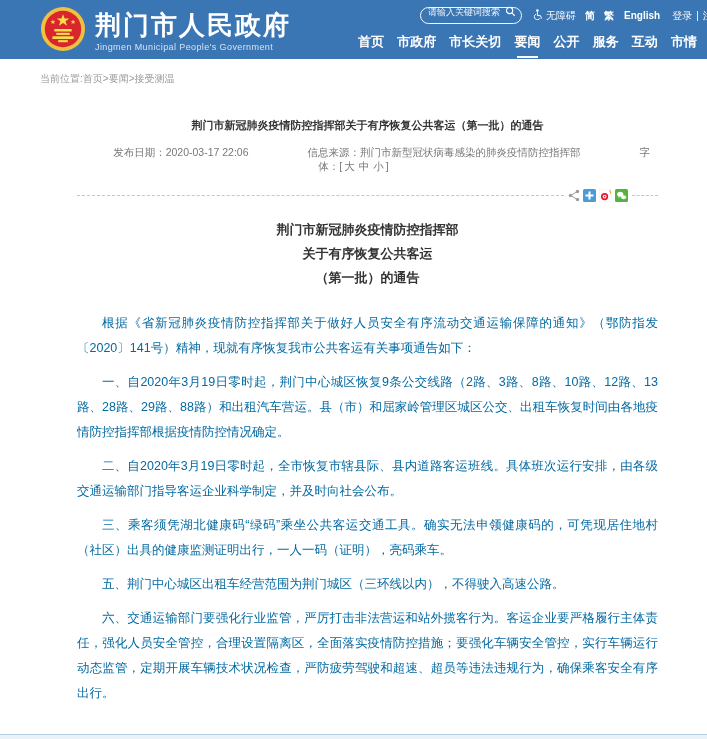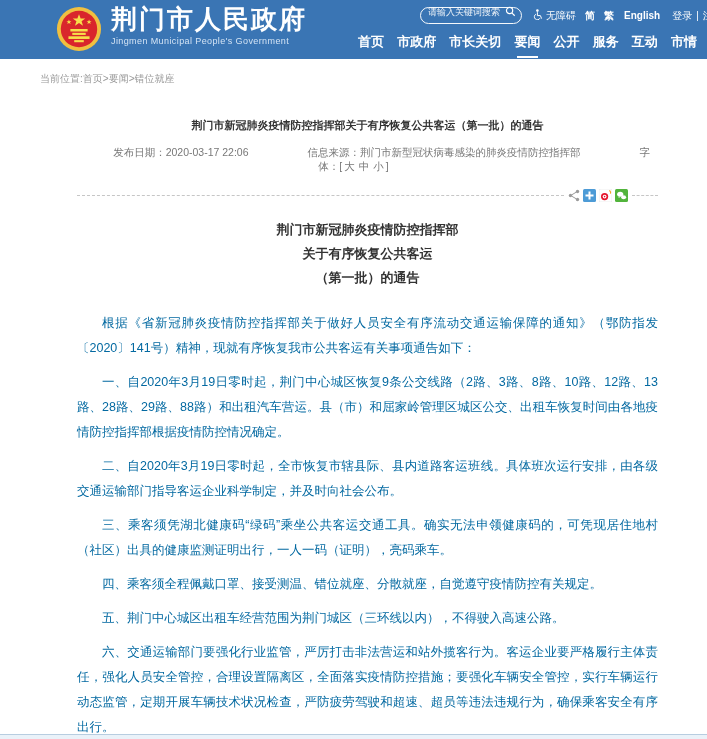--- a/index.html
+++ b/index.html
@@ -9,7 +9,7 @@
 
   
   .site-header { position:relative; height:59px; background:#3a75b4; }
-  .brand { position:absolute; left:56px; top:6px; display:flex; align-items:flex-start; gap:9px; cursor:pointer; }
+  .brand { position:absolute; left:40px; top:6px; display:flex; align-items:flex-end; gap:9px; cursor:pointer; }
   .emblem { width:46px; height:46px; display:block; }
   .site-title { font-size:26px; font-weight:bold; color:#fff; letter-spacing:2px; line-height:1.05; }
   .site-subtitle { font-size:9px; color:#d3e3f4; letter-spacing:.4px; margin-top:3px; }

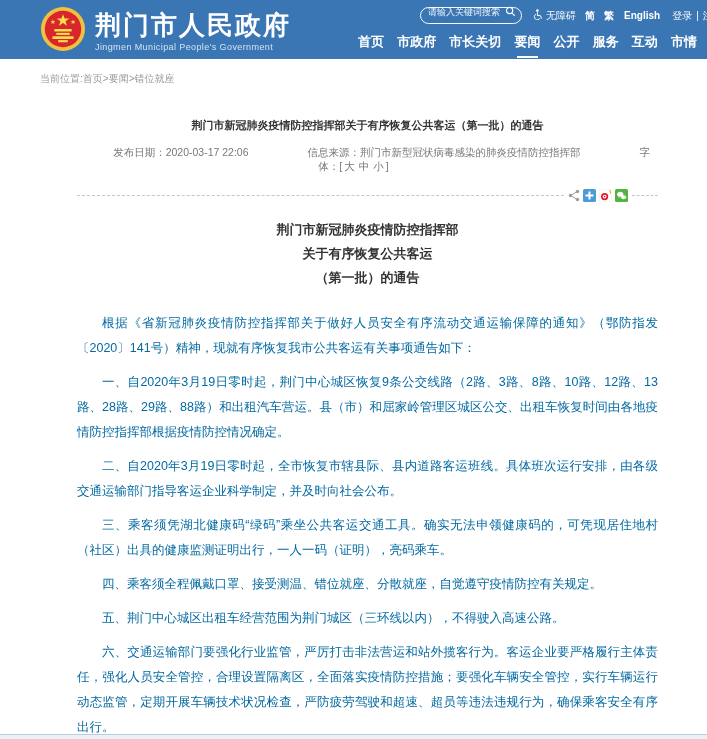--- a/index.html
+++ b/index.html
@@ -119,7 +119,7 @@
   </header>
 
   <div class="breadcrumb">
-    <span>当前位置:</span><a>首页</a><span>&gt;</span><a>要闻</a><span>&gt;</span><span>错位就座</span>
+    <span>当前位置:</span><a>首页</a><span>&gt;</span><a>要闻</a><span>&gt;</span><span>接受测温</span>
   </div>
 
   <article class="article">

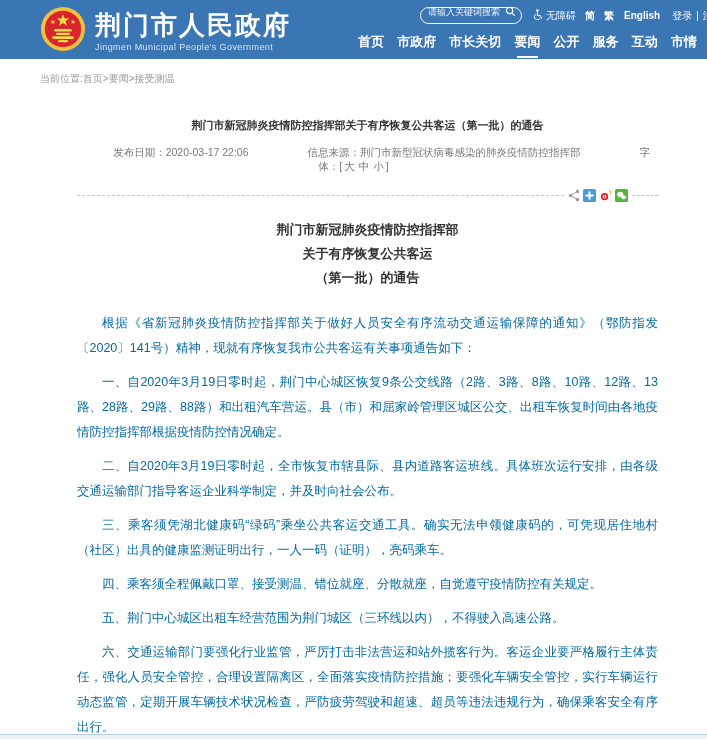--- a/index.html
+++ b/index.html
@@ -172,7 +172,6 @@
       <p class="doc-para">一、自2020年3月19日零时起，荆门中心城区恢复9条公交线路（2路、3路、8路、10路、12路、13路、28路、29路、88路）和出租汽车营运。县（市）和屈家岭管理区城区公交、出租车恢复时间由各地疫情防控指挥部根据疫情防控情况确定。</p>
       <p class="doc-para">二、自2020年3月19日零时起，全市恢复市辖县际、县内道路客运班线。具体班次运行安排，由各级交通运输部门指导客运企业科学制定，并及时向社会公布。</p>
       <p class="doc-para">三、乘客须凭湖北健康码“绿码”乘坐公共客运交通工具。确实无法申领健康码的，可凭现居住地村（社区）出具的健康监测证明出行，一人一码（证明），亮码乘车。</p>
-      <p class="doc-para">四、乘客须全程佩戴口罩、接受测温、错位就座、分散就座，自觉遵守疫情防控有关规定。</p>
       <p class="doc-para">五、荆门中心城区出租车经营范围为荆门城区（三环线以内），不得驶入高速公路。</p>
       <p class="doc-para">六、交通运输部门要强化行业监管，严厉打击非法营运和站外揽客行为。客运企业要严格履行主体责任，强化人员安全管控，合理设置隔离区，全面落实疫情防控措施；要强化车辆安全管控，实行车辆运行动态监管，定期开展车辆技术状况检查，严防疲劳驾驶和超速、超员等违法违规行为，确保乘客安全有序出行。</p>
 

